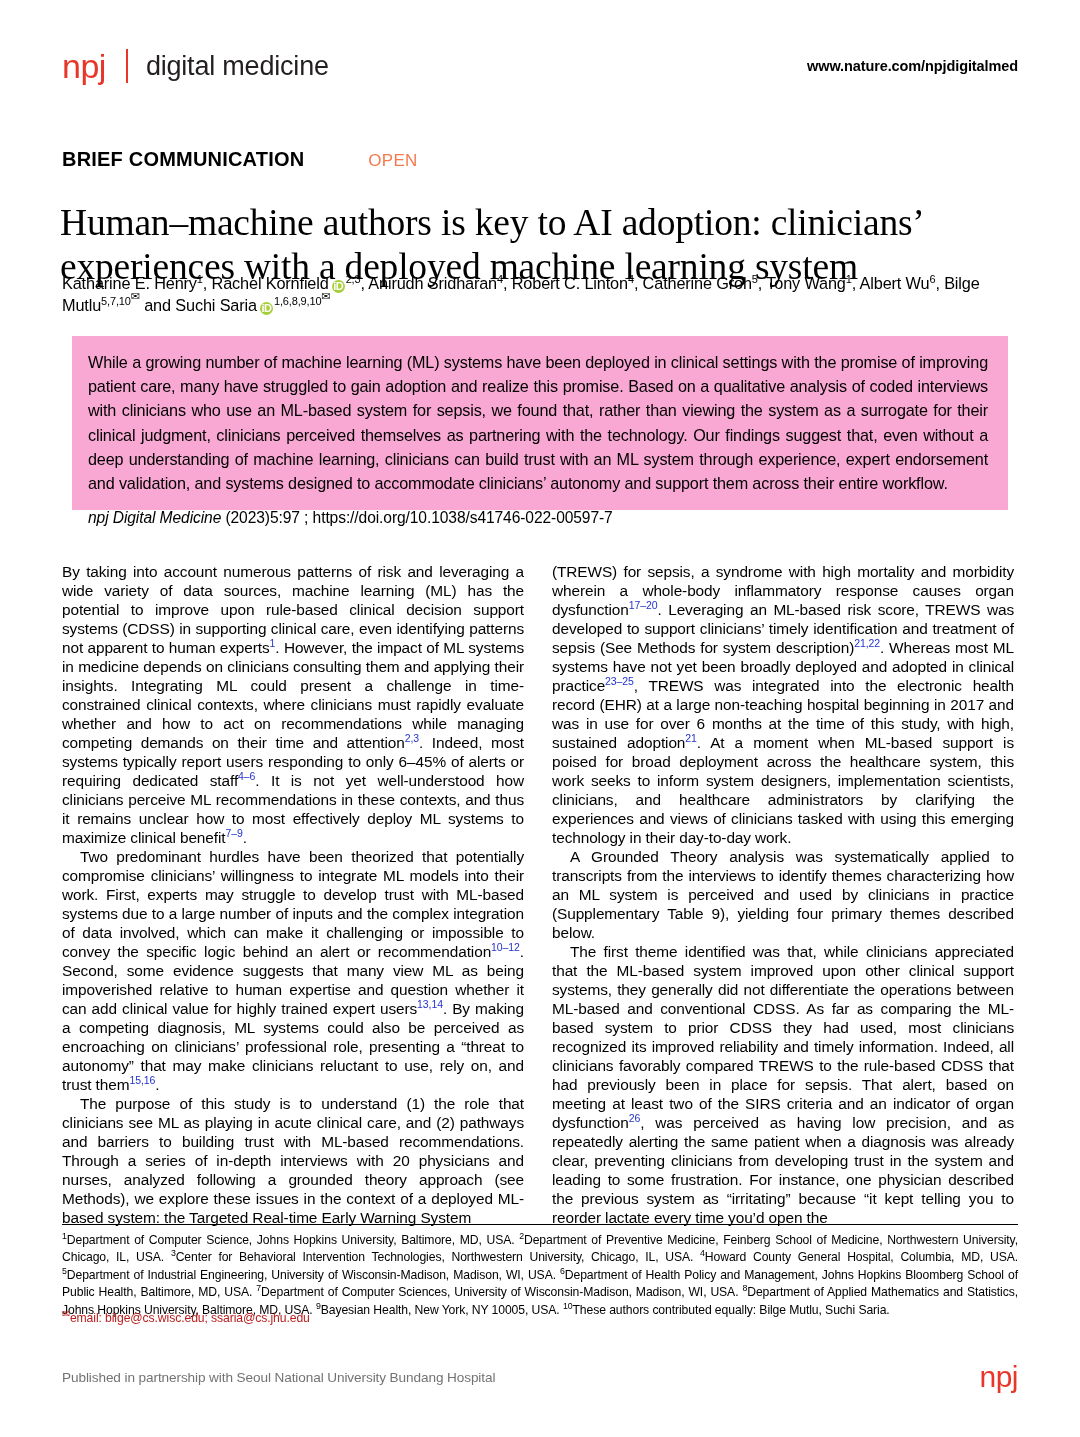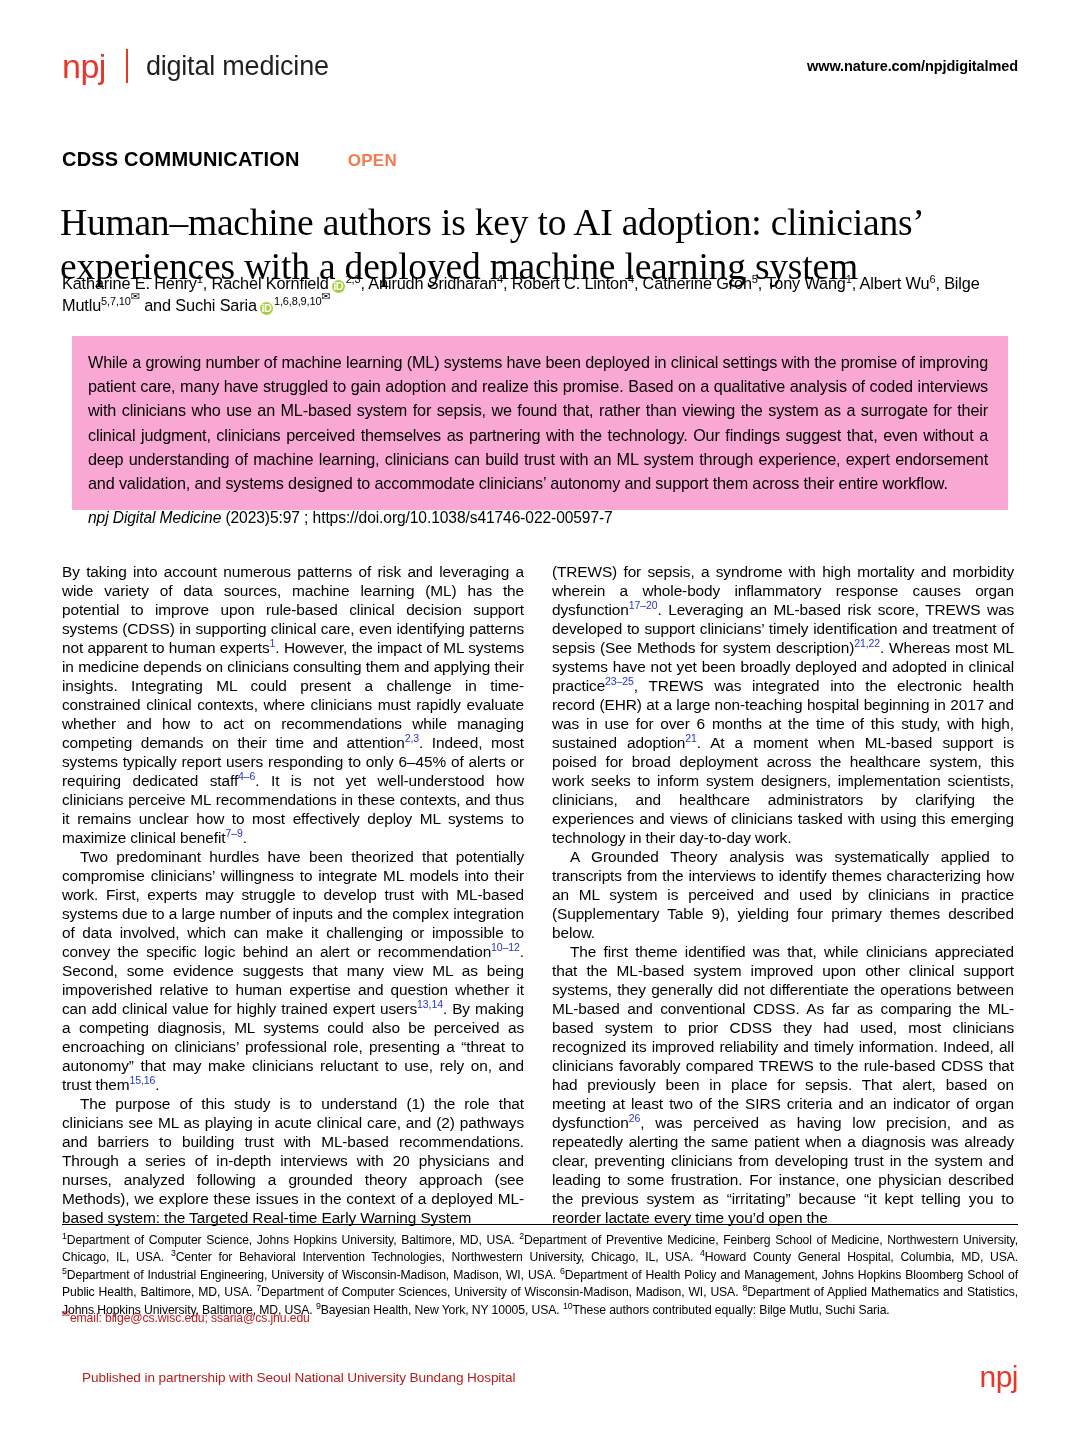--- a/index.html
+++ b/index.html
@@ -262,7 +262,7 @@
   </div>
 
   <div class="type-row">
-    <span class="article-type">CDSS COMMUNICATION</span>
+    <span class="article-type">BRIEF COMMUNICATION</span>
     <span class="open-badge">OPEN</span>
   </div>
 

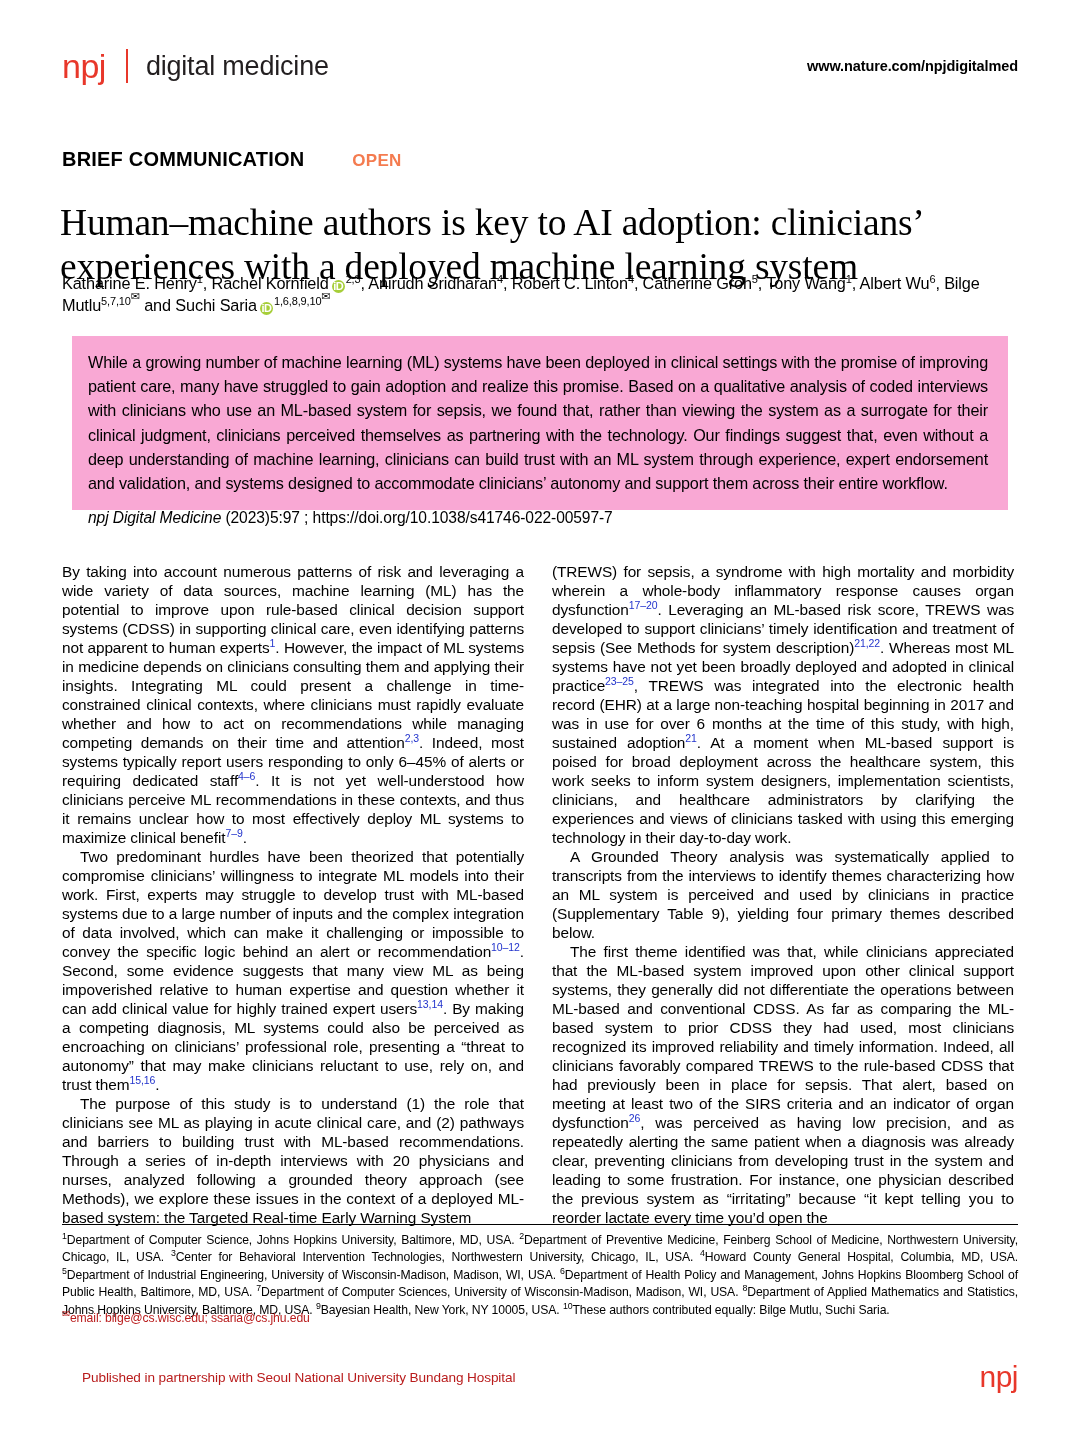--- a/index.html
+++ b/index.html
@@ -77,9 +77,9 @@
     color: #000;
   }
   .open-badge {
-    margin-left: 48px;
+    margin-left: 64px;
     font-size: 17px;
-    font-weight: bold;
+    font-weight: normal;
     color: #f47b4f;
     letter-spacing: 0.3px;
   }

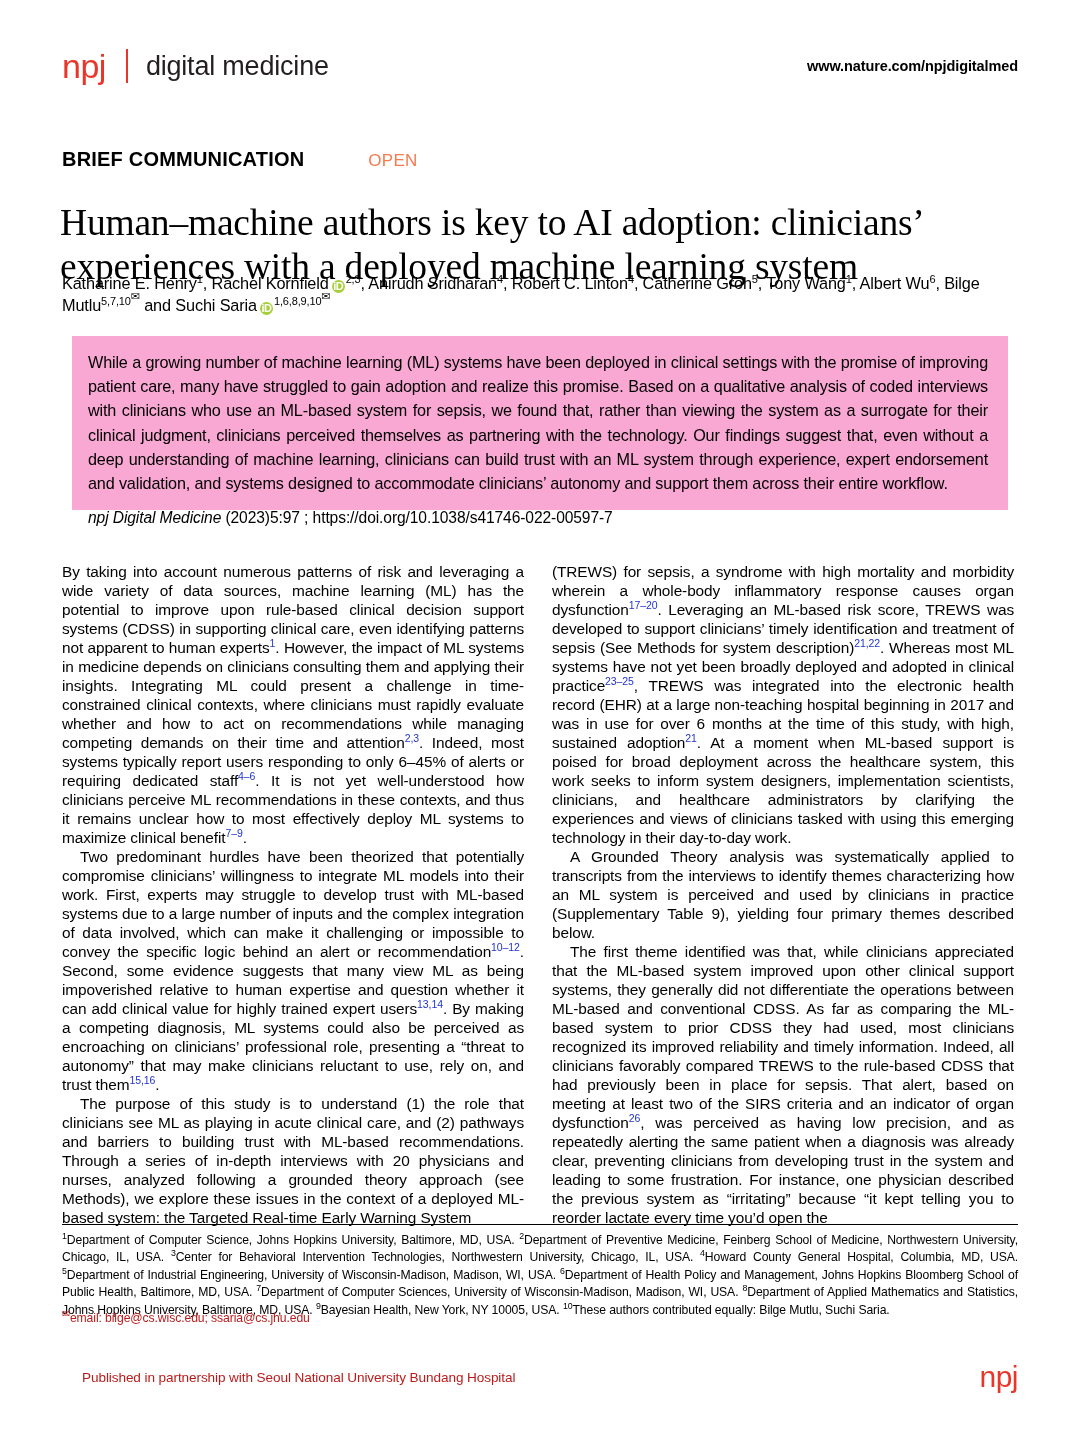--- a/index.html
+++ b/index.html
@@ -237,9 +237,8 @@
   }
   .footer-text {
     font-size: 13.6px;
-    color: #b91c1c;
-    letter-spacing: -0.1px;
-    margin-left: 20px;
+    color: #737373;
+    letter-spacing: -0.1px;
   }
   .footer-logo {
     margin-left: auto;

